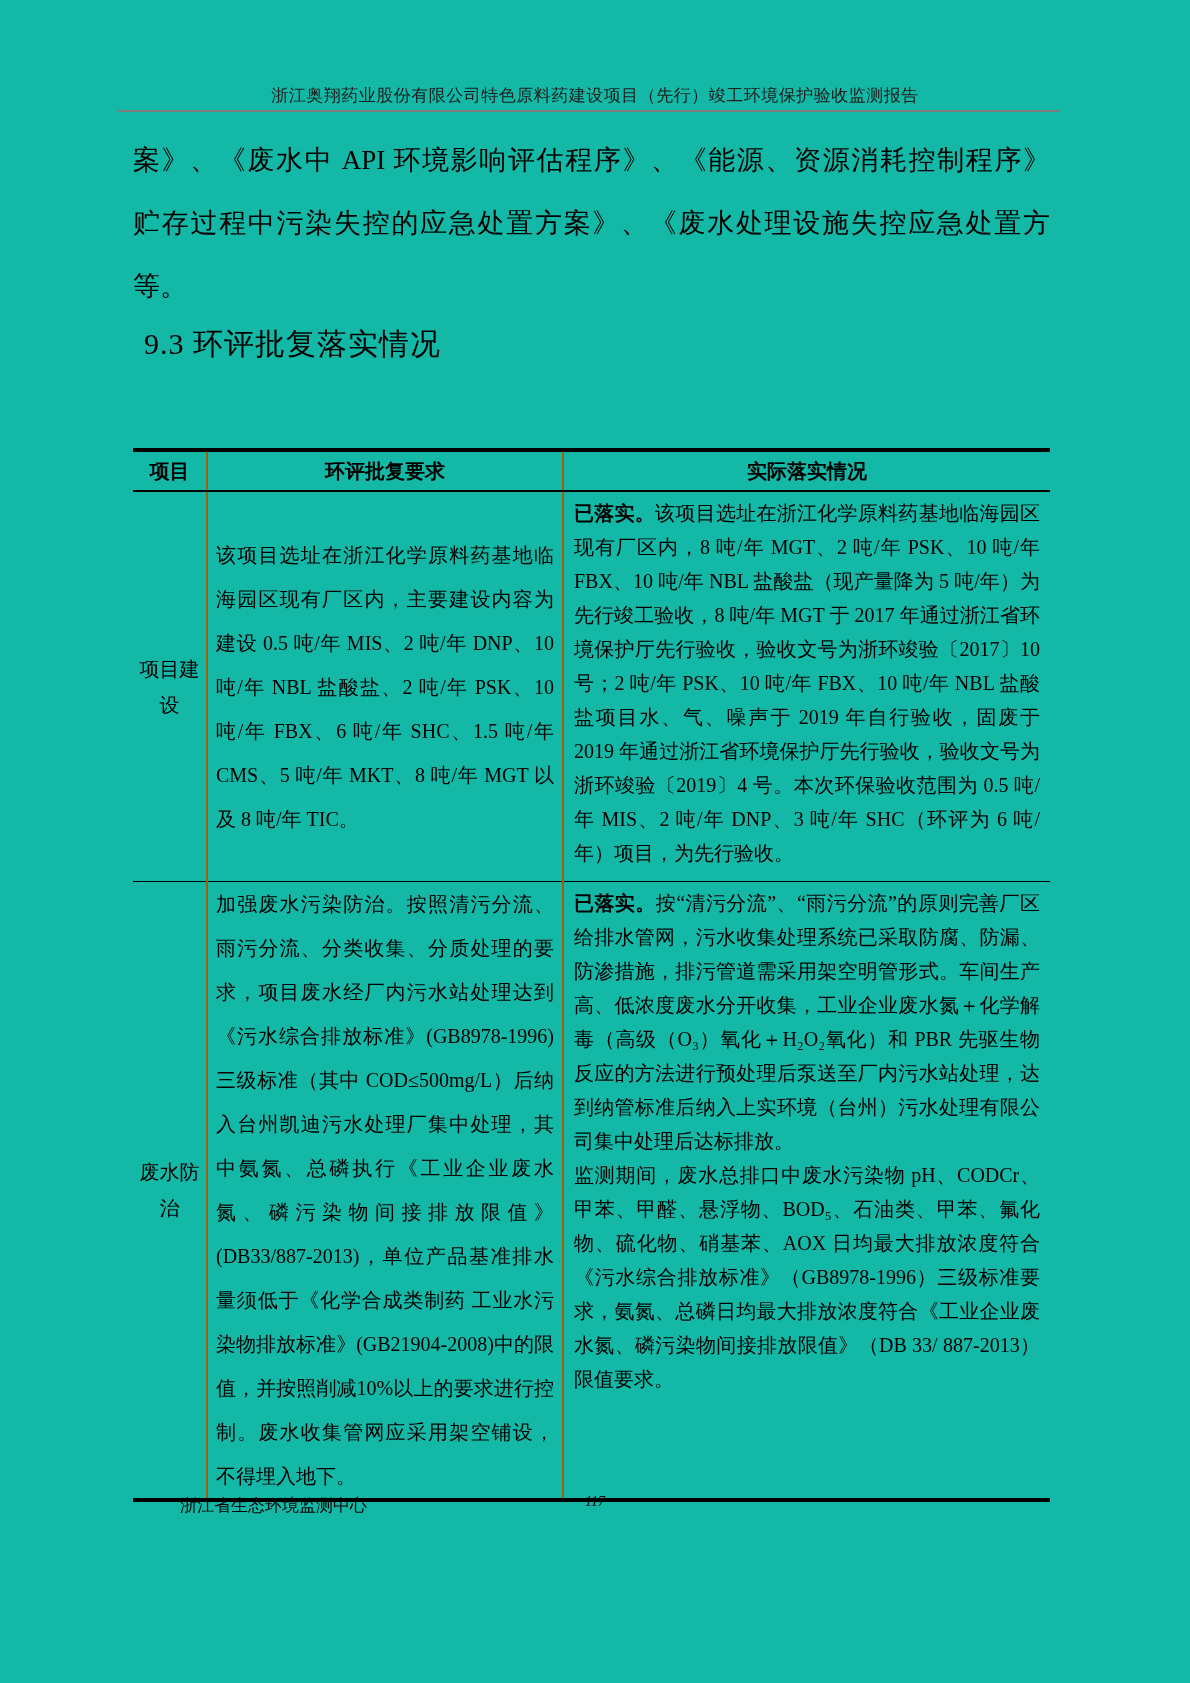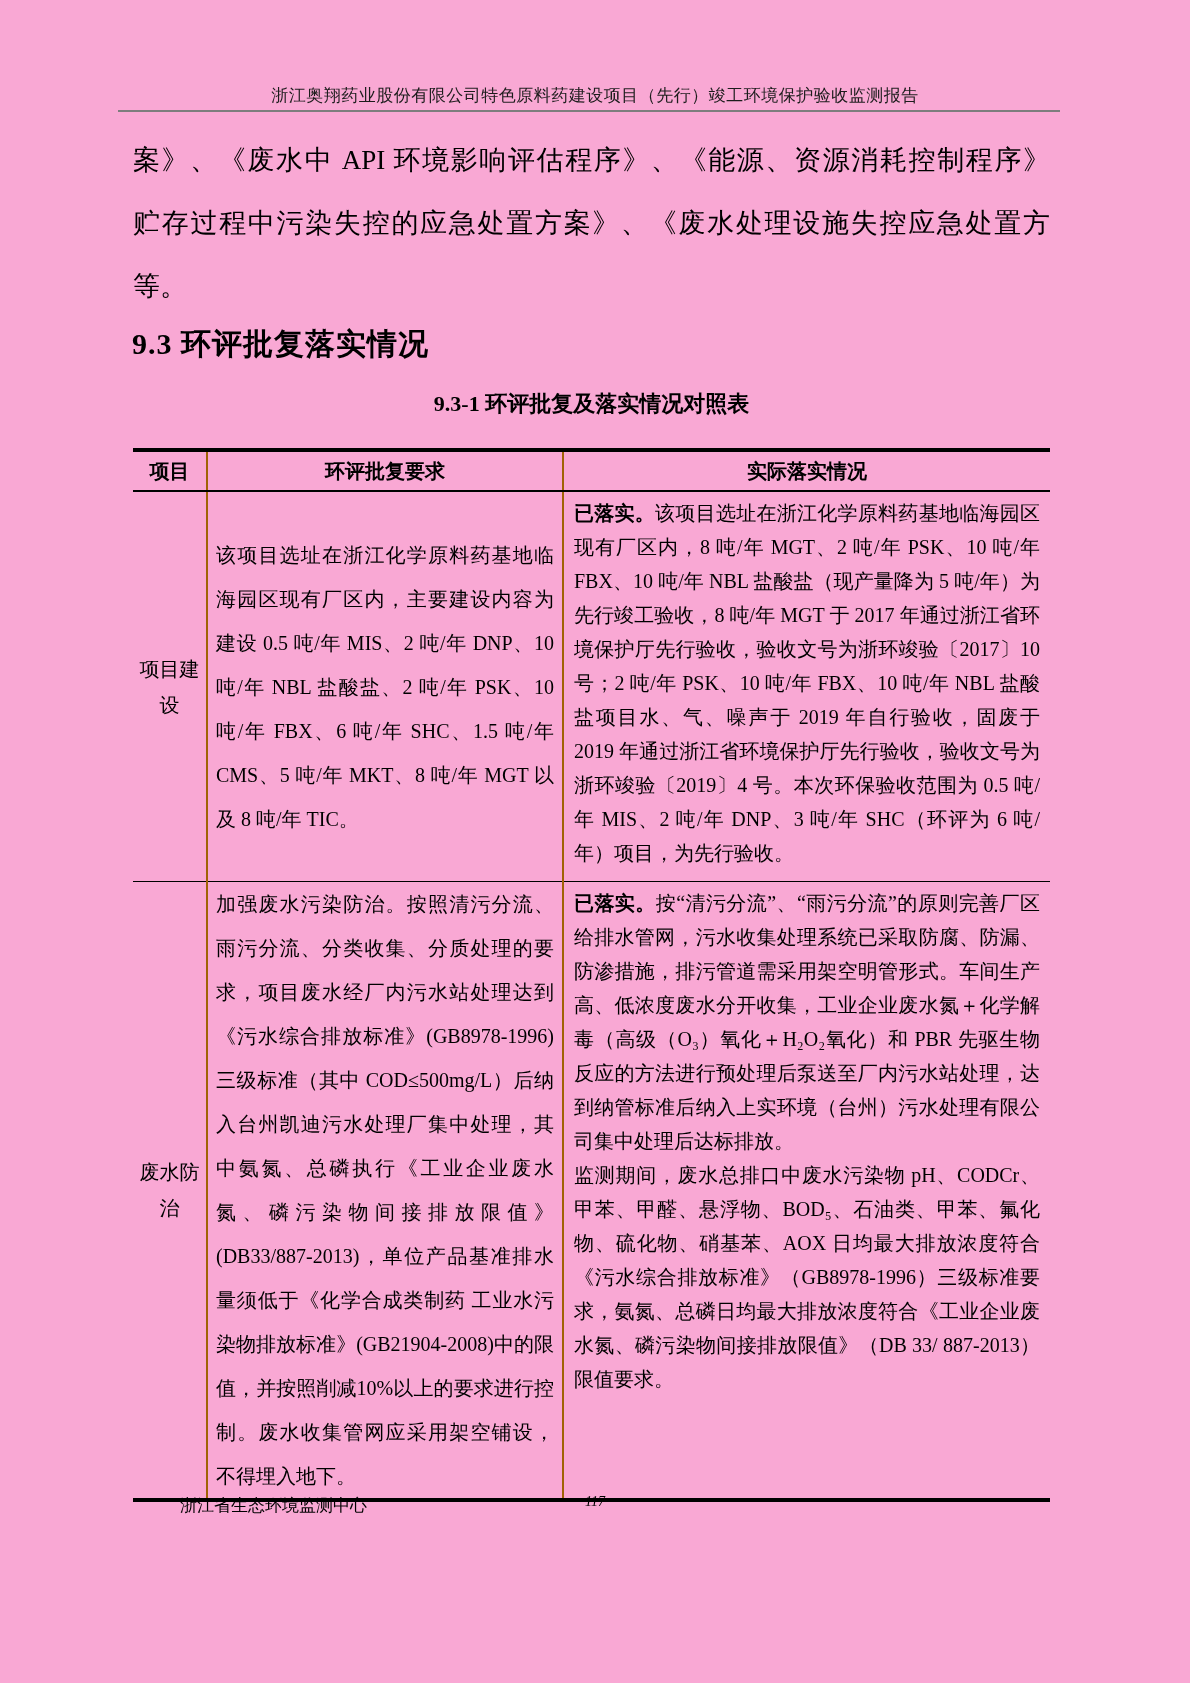--- a/index.html
+++ b/index.html
@@ -8,7 +8,7 @@
     width: 1190px;
     height: 1683px;
     margin: 0 auto;
-    background: #f9a8d4;
+    background: #14b8a6;
     font-family: "Liberation Serif", "DejaVu Serif", serif;
     color: #000;
     overflow: hidden;

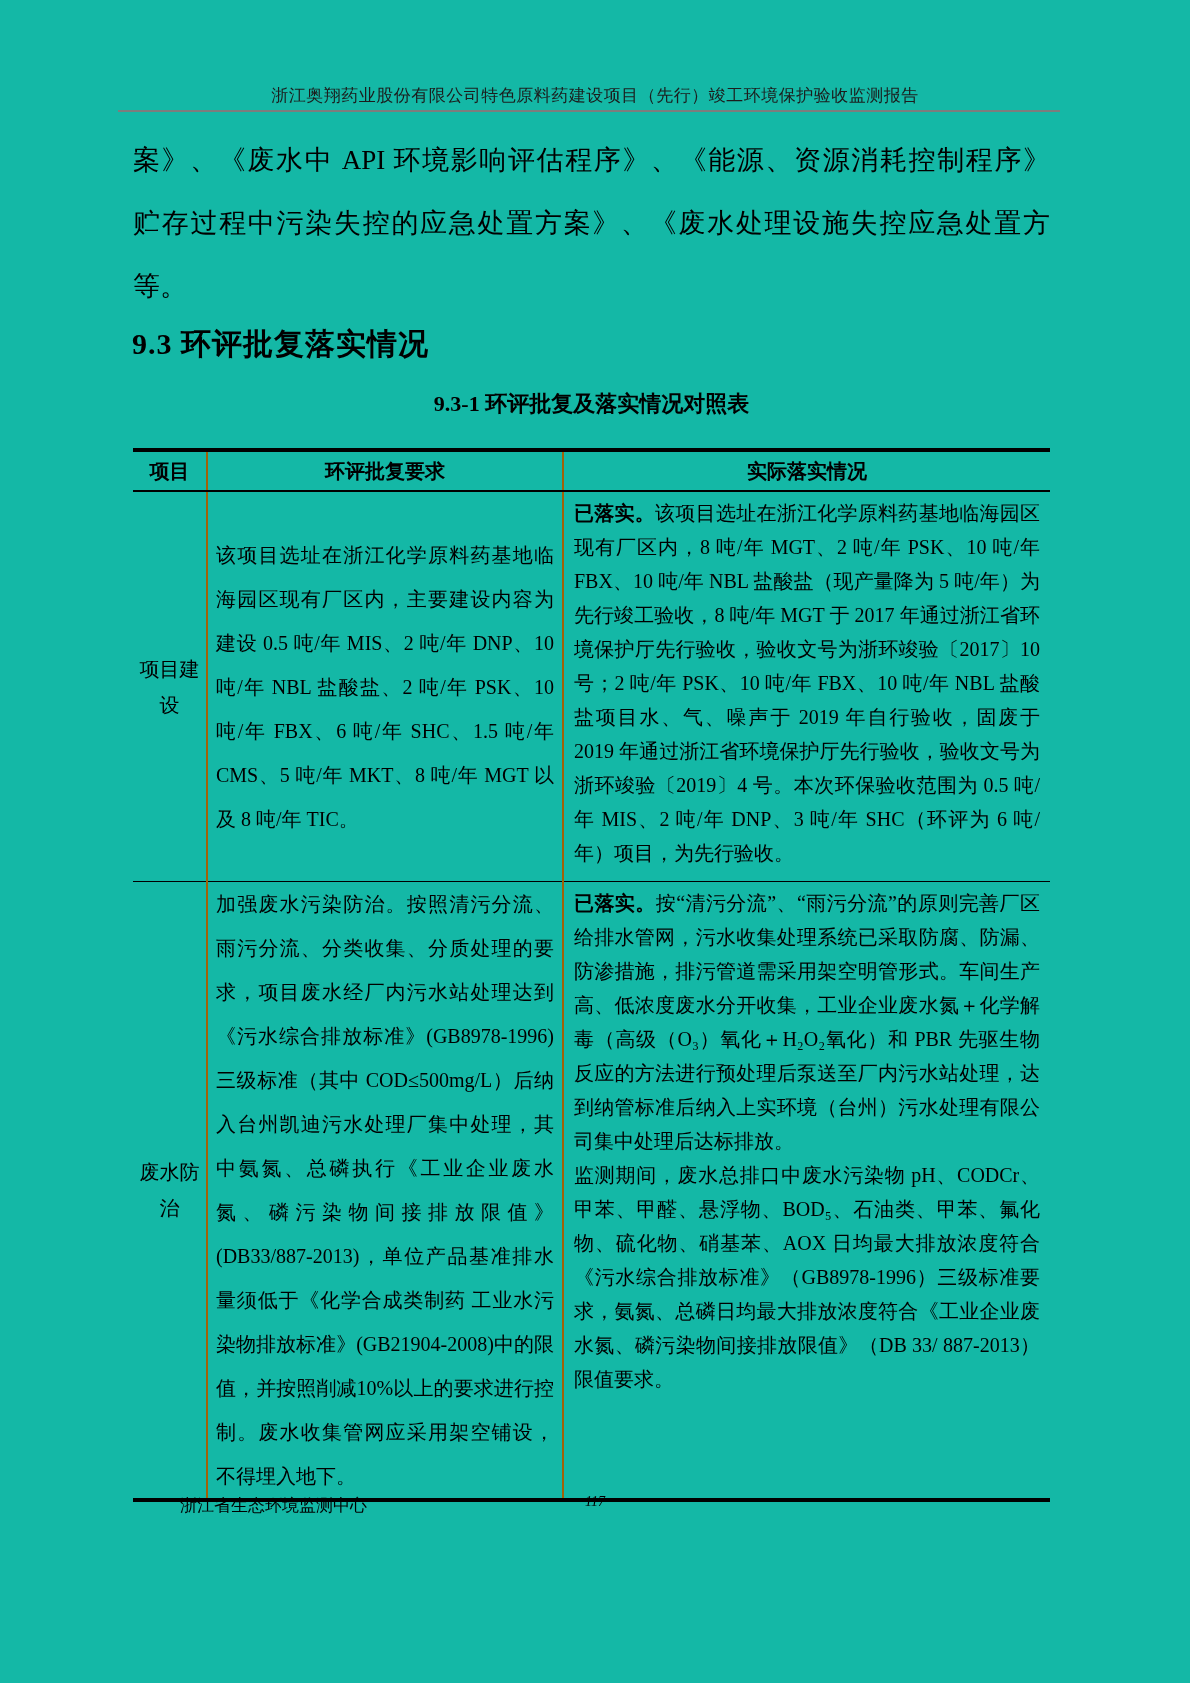--- a/index.html
+++ b/index.html
@@ -46,10 +46,10 @@
 
   .section-heading {
     position: absolute;
-    top: 324px; left: 132px;
+    top: 324px; left: 144px;
     margin: 0;
     font-size: 30px;
-    font-weight: bold;
+    font-weight: normal;
     letter-spacing: 1px;
   }
 

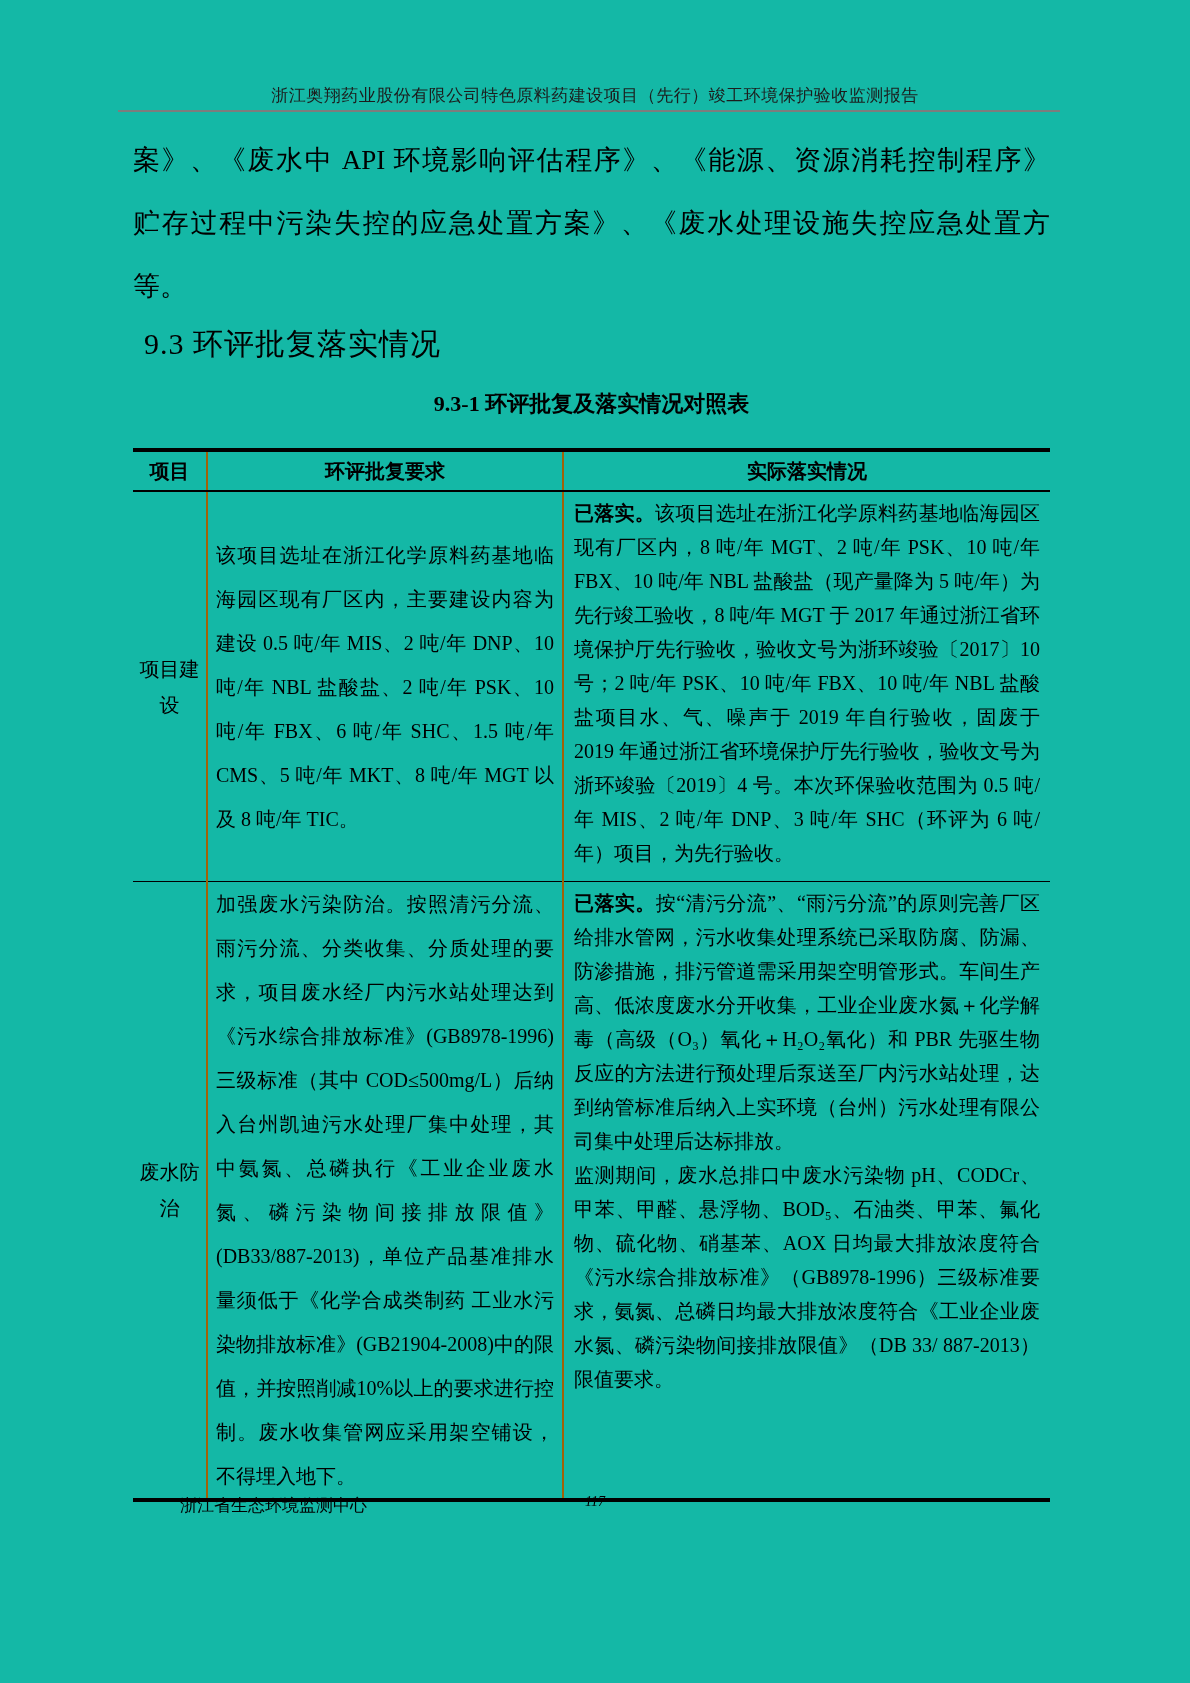--- a/index.html
+++ b/index.html
@@ -138,7 +138,6 @@
 
   <h2 class="section-heading">9.3 环评批复落实情况</h2>
 
-  <div class="table-caption">9.3-1 环评批复及落实情况对照表</div>
 
   <table class="report-table">
     <colgroup>

